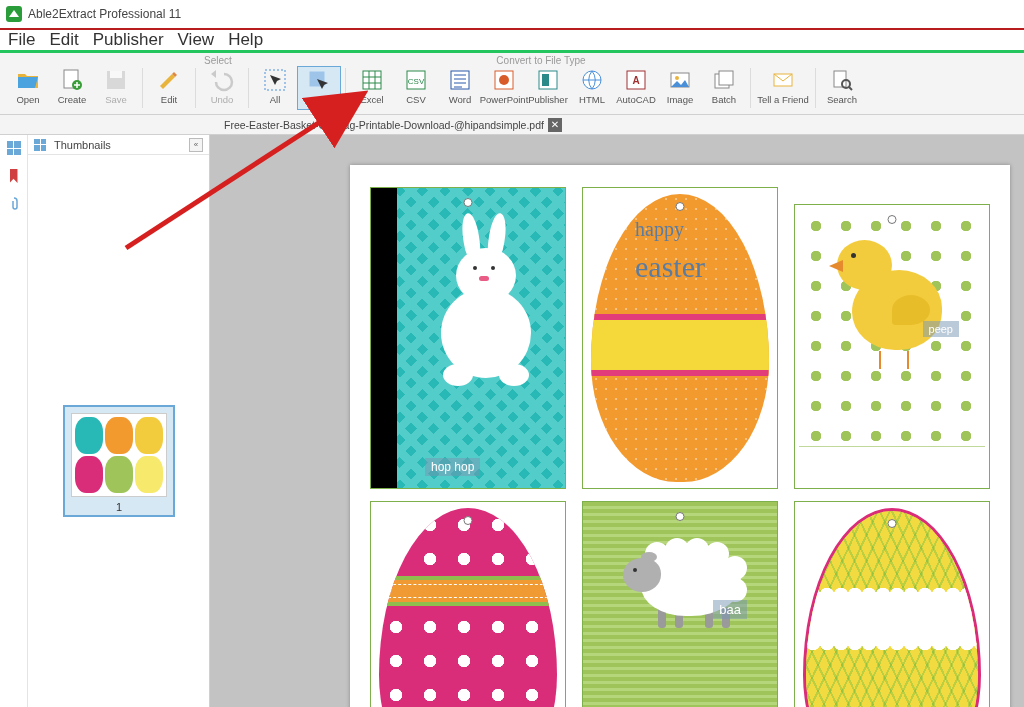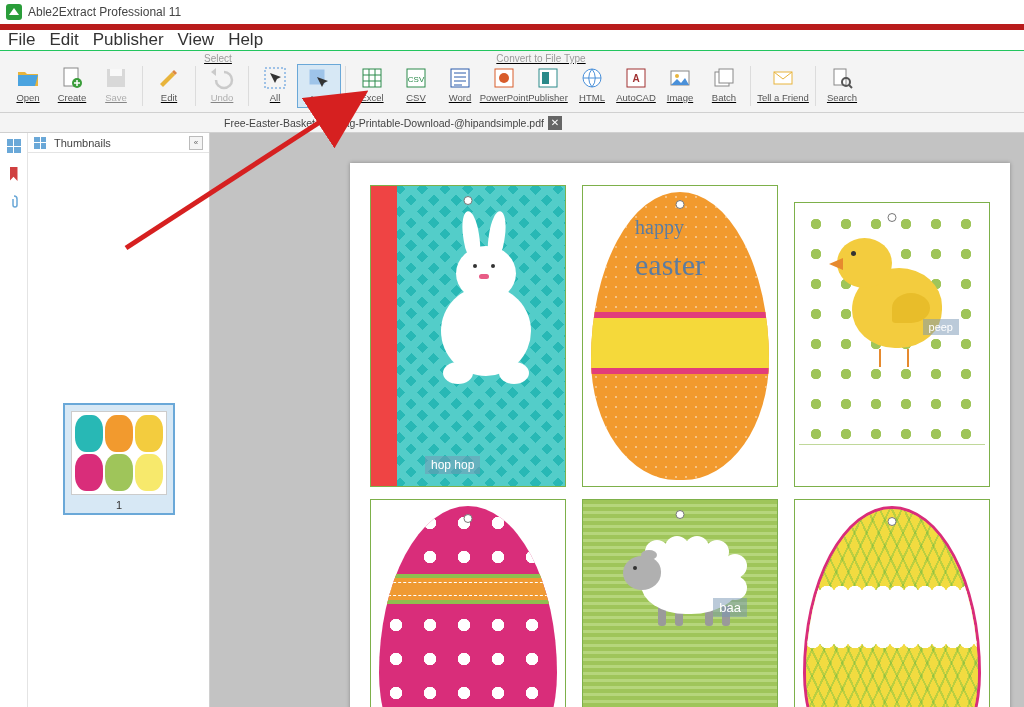--- a/index.html
+++ b/index.html
@@ -4,7 +4,7 @@
 <style>
   * { box-sizing: border-box; margin: 0; padding: 0; font-family: "Segoe UI", Tahoma, sans-serif; }
   body { width:1024px; height:707px; background:#fff; overflow:hidden; position:relative; }
-  .titlebar { height:30px; background:#fff; border-bottom:6px solid #b91c1c; display:flex; align-items:center; padding:0 6px; gap:6px; font-size:12px; color:#444;}
+  .titlebar { height:30px; background:#fff; border-bottom:2px solid #b91c1c; display:flex; align-items:center; padding:0 6px; gap:6px; font-size:12px; color:#444;}
   .titlebar .logo { width:16px; height:16px; display:inline-block;}
   .menubar { height:20px; background:#fff; display:flex; align-items:center; gap:14px; padding:0 8px; font-size:17px; color:#333;}
   .menubar span { cursor:default;}

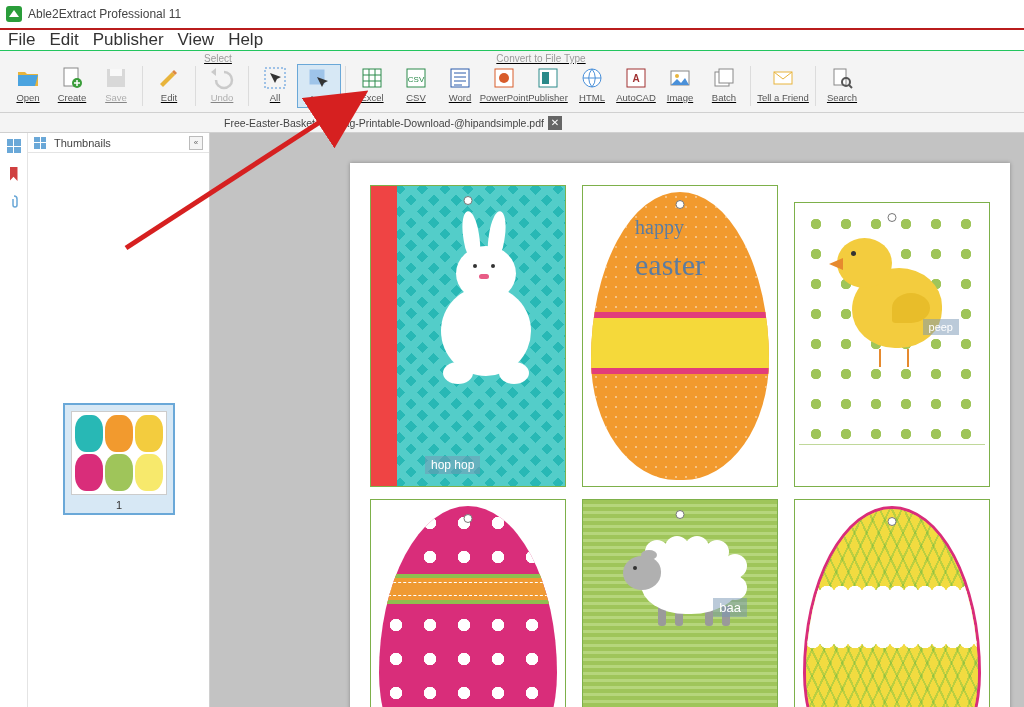--- a/index.html
+++ b/index.html
@@ -8,7 +8,7 @@
   .titlebar .logo { width:16px; height:16px; display:inline-block;}
   .menubar { height:20px; background:#fff; display:flex; align-items:center; gap:14px; padding:0 8px; font-size:17px; color:#333;}
   .menubar span { cursor:default;}
-  .toolbar-wrap { background:#f4f4f4; border-top:1px solid #22c55e; border-bottom:1px solid #d0d0d0;text-decoration:underline; }
+  .toolbar-wrap { background:#f4f4f4; border-top:3px solid #22c55e; border-bottom:1px solid #d0d0d0; }
   .toolbar-labels { display:flex; font-size:10px; color:#9a9a9a; padding:2px 0 0 0;}
   .toolbar-labels .spacer1{width:178px;}
   .toolbar-labels .sel{width:80px; text-align:center;}

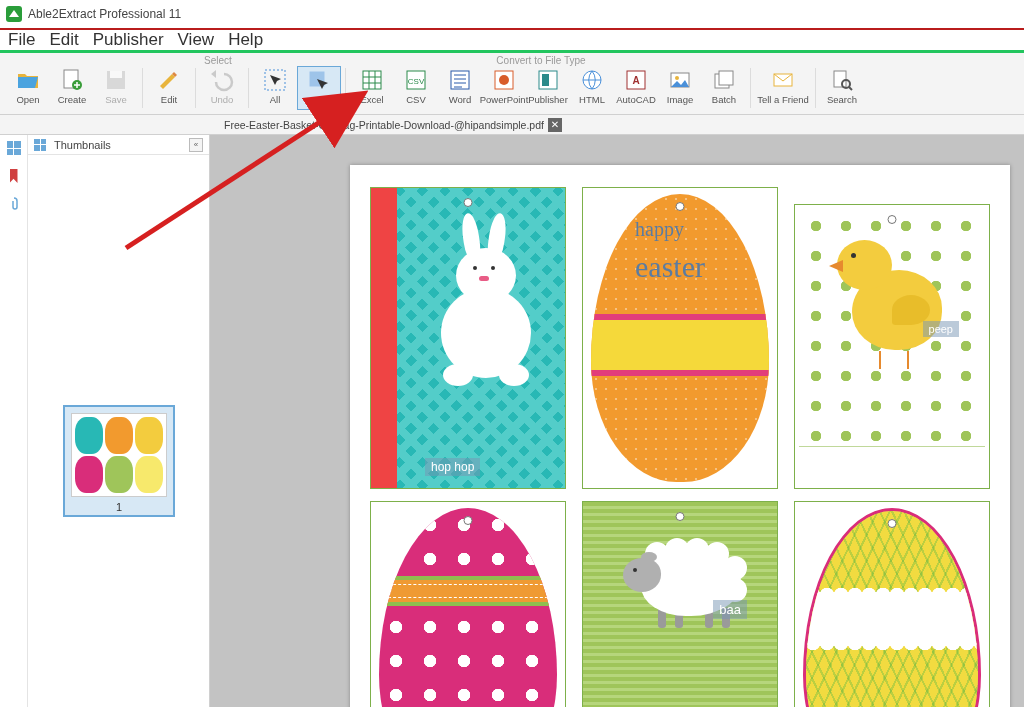--- a/index.html
+++ b/index.html
@@ -38,7 +38,7 @@
   .overlay-text{ position:absolute; font-family:"Brush Script MT","Segoe Script",cursive; color:#5b7ca1;}
   .badge{ position:absolute; background:rgba(120,150,180,0.5); color:#fff; font-size:12px; padding:2px 6px;}
   
-  .t1{background:#ef4444;}
+  .t1{background:#000000;}
   .t1 .chev{position:absolute;left:26px;top:0;right:0;bottom:0;background:
     repeating-linear-gradient(135deg,#28b8b5 0 8px,#53cdc9 8px 16px),
     repeating-linear-gradient(45deg,#28b8b5 0 8px,#53cdc9 8px 16px);

